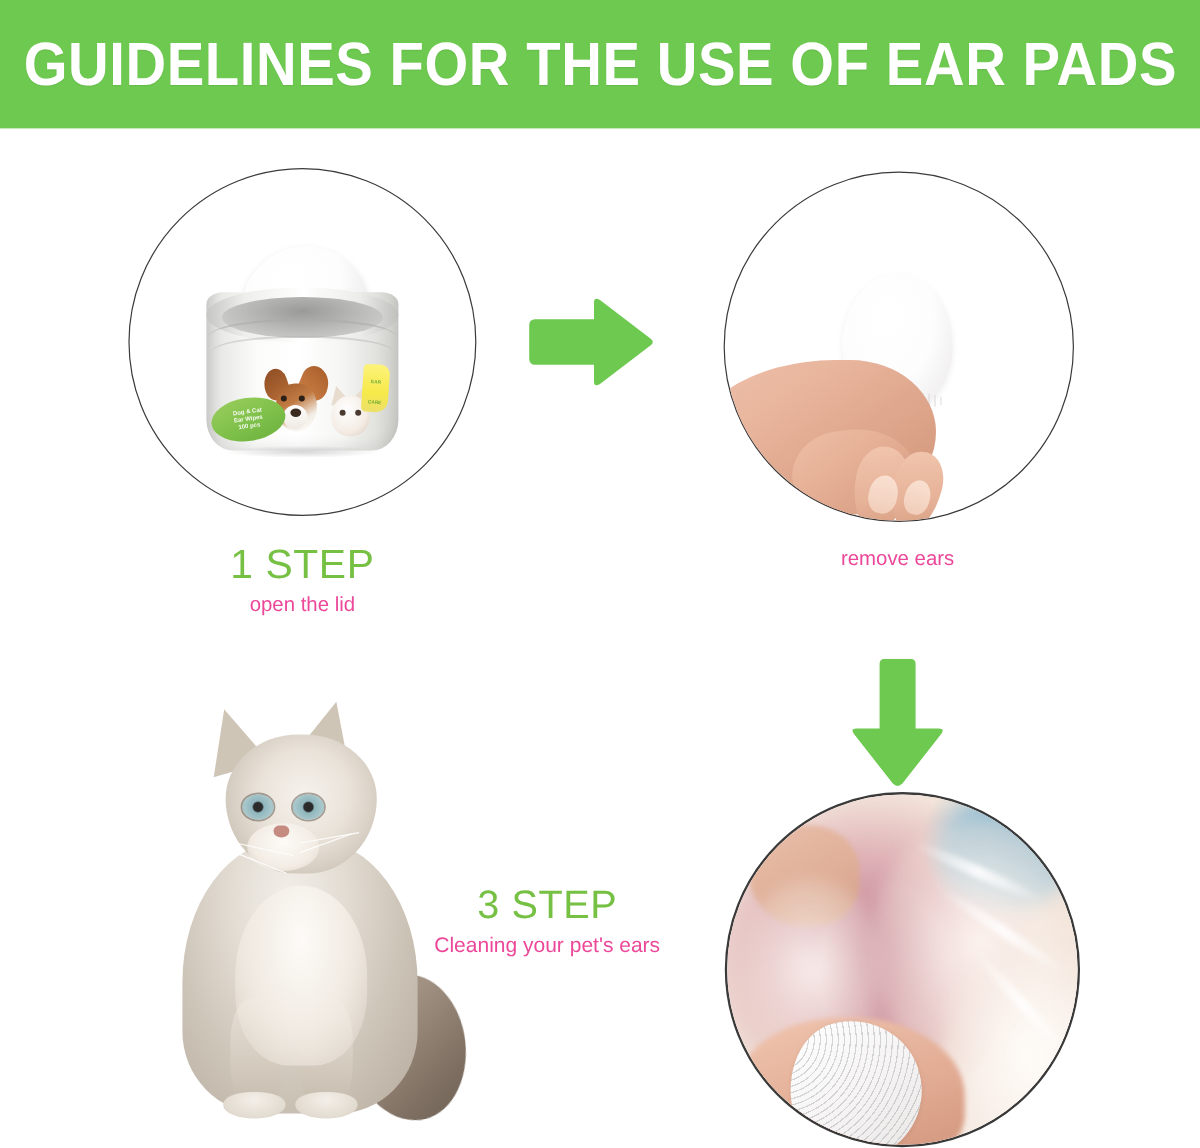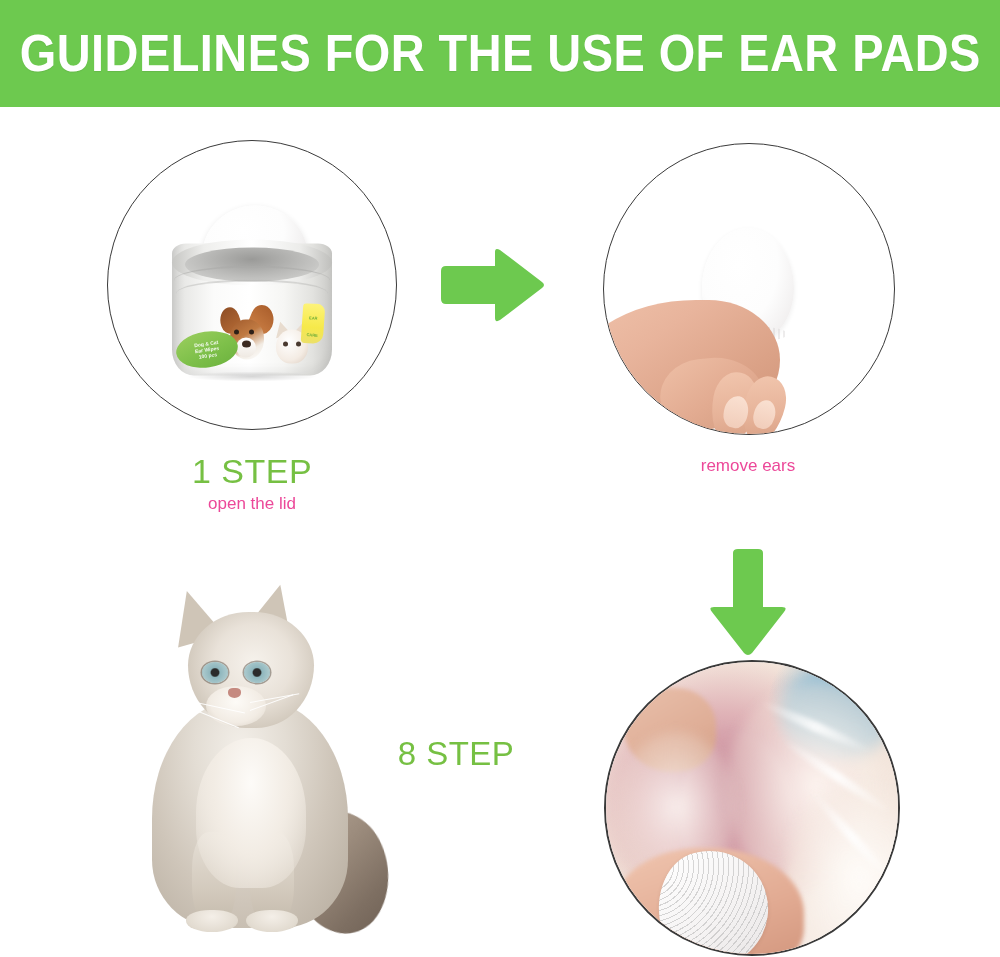--- a/index.html
+++ b/index.html
@@ -700,7 +700,7 @@
 </div>
 
 <div class="step-caption" id="caption-step3">
-  <div class="step-title">8 STEP</div>
+  <div class="step-title">3 STEP</div>
 </div>
 
 </body></html>

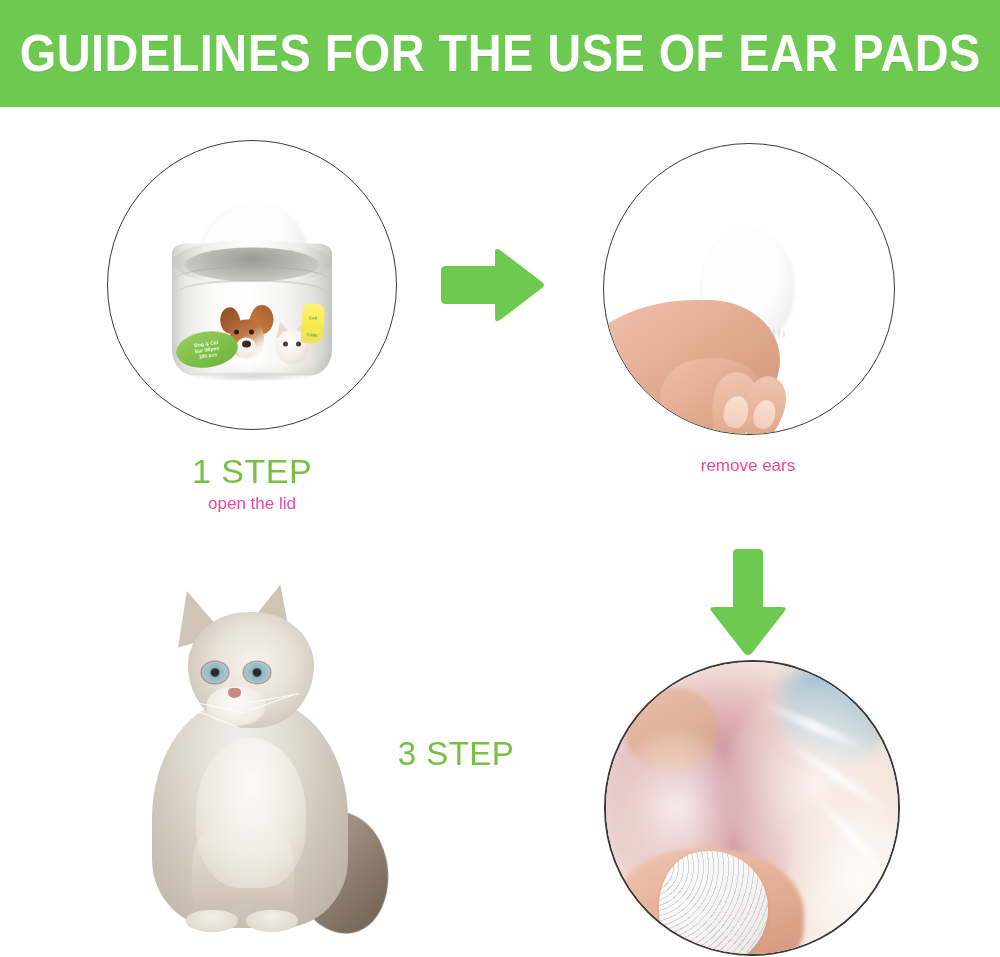--- a/index.html
+++ b/index.html
@@ -701,6 +701,7 @@
 
 <div class="step-caption" id="caption-step3">
   <div class="step-title">3 STEP</div>
+  <div class="step-sub">Cleaning your pet's ears</div>
 </div>
 
 </body></html>

